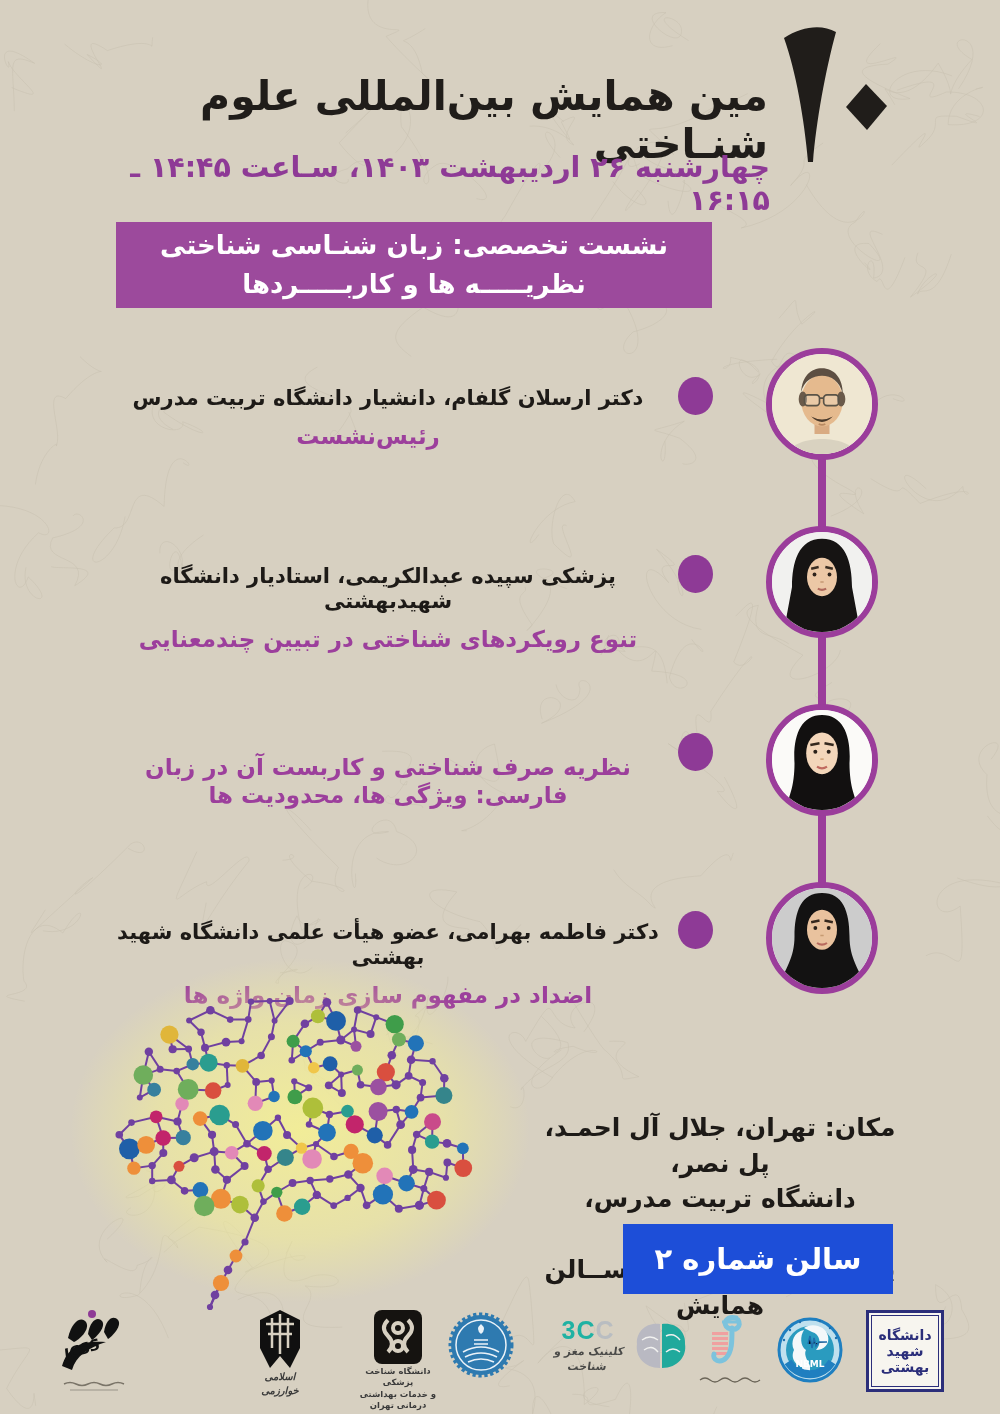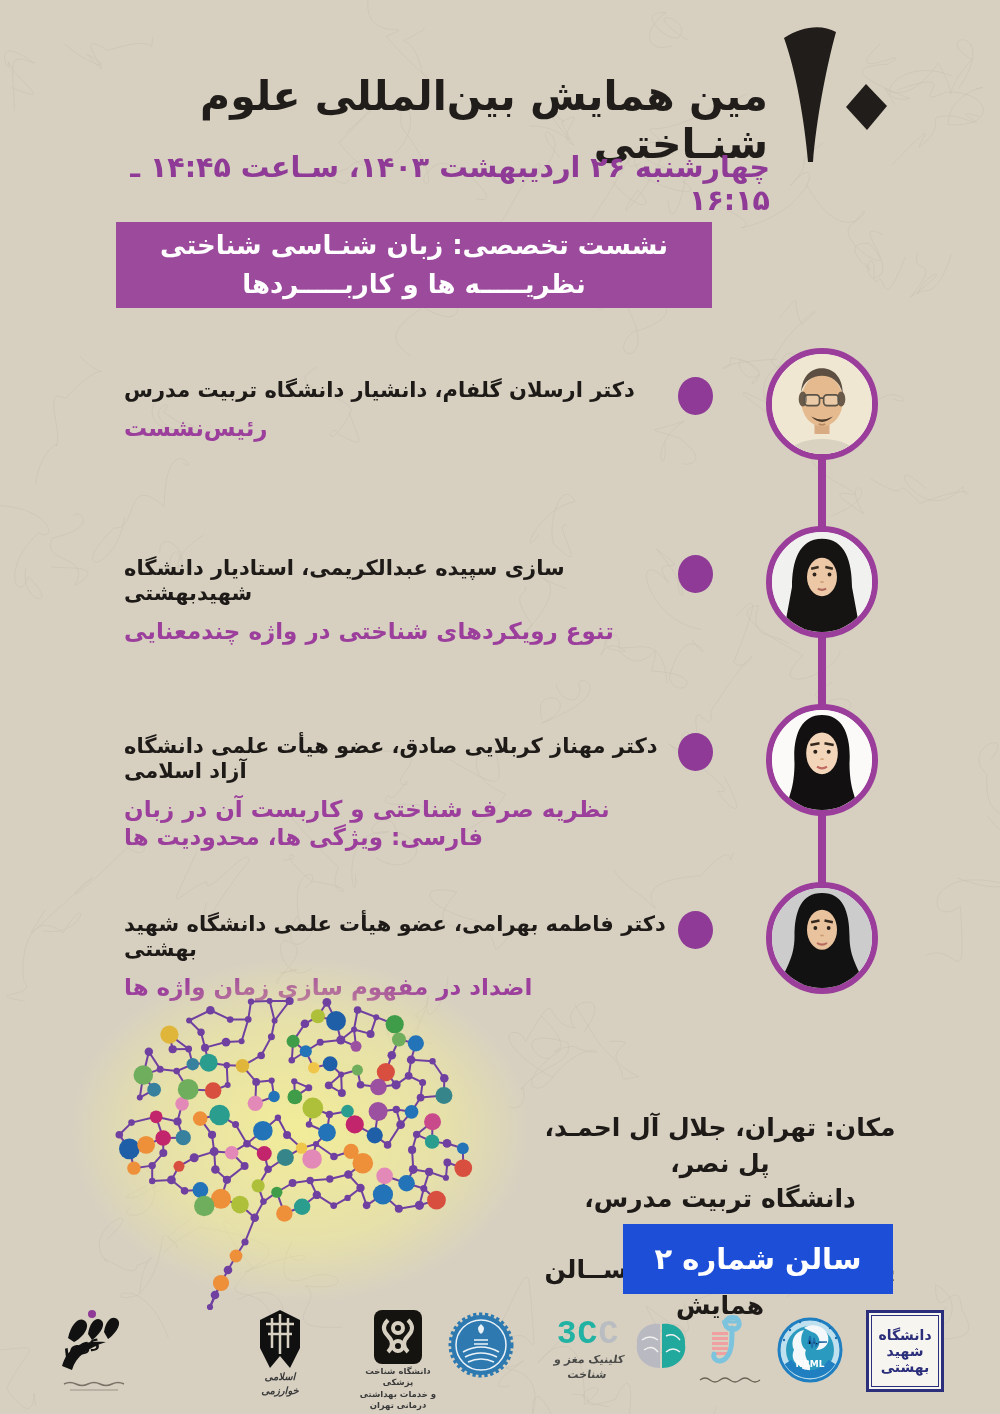--- a/index.html
+++ b/index.html
@@ -14,7 +14,7 @@
   .session-banner{left:116px;top:222px;width:596px;height:86px;background:#9c4a9c;color:#fff;
     display:flex;flex-direction:column;justify-content:center;text-align:center;font-weight:700;font-size:26px;line-height:1.5;}
   
-  .speaker-text{right:316px;width:560px;text-align:left;}
+  .speaker-text{right:332px;width:560px;text-align:center;margin-top:8px;}
   .speaker-name{font-size:21px;font-weight:700;color:#1d1a17;line-height:1.2;}
   .speaker-topic{font-size:23px;font-weight:700;color:#9c3f9c;line-height:1.2;}
   .topic-inset{padding-left:0;padding-right:40px;}

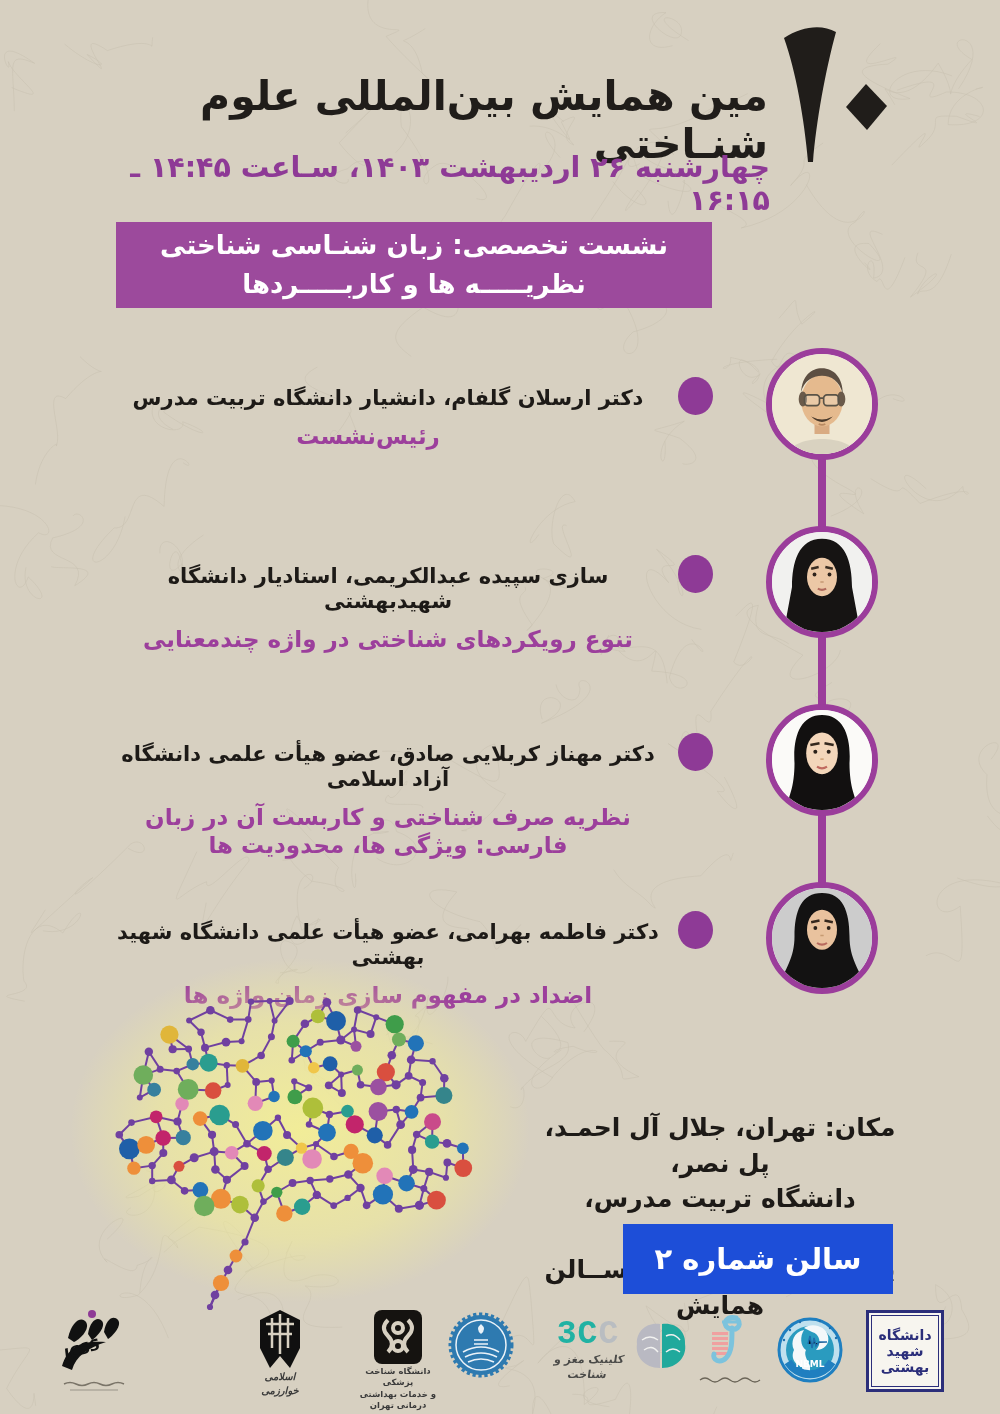--- a/index.html
+++ b/index.html
@@ -164,7 +164,7 @@
 
   <div class="abs bullet" style="top:555px"></div>
   <div class="abs speaker-text rtl" style="top:556px">
-    <div class="speaker-name">سازی سپیده عبدالکریمی، استادیار دانشگاه شهیدبهشتی</div>
+    <div class="speaker-name">پزشکی سپیده عبدالکریمی، استادیار دانشگاه شهیدبهشتی</div>
     <div class="speaker-topic" style="margin-top:12px">تنوع رویکردهای شناختی در واژه چندمعنایی</div>
   </div>
   <div class="abs photo-ring" style="top:526px">

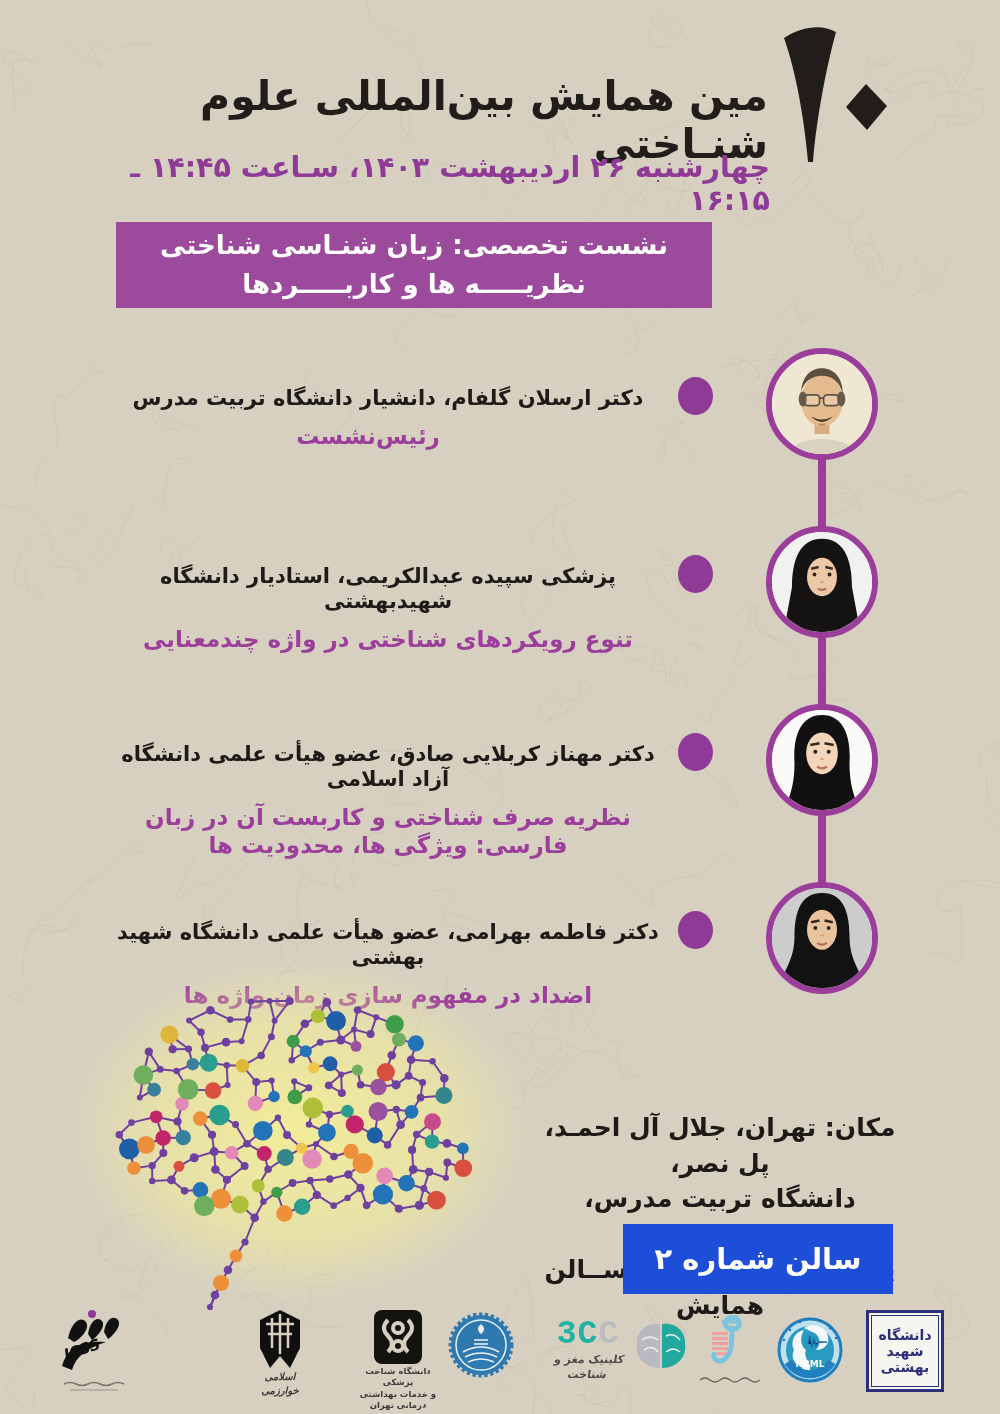--- a/index.html
+++ b/index.html
@@ -165,7 +165,7 @@
   <div class="abs bullet" style="top:555px"></div>
   <div class="abs speaker-text rtl" style="top:556px">
     <div class="speaker-name">پزشکی سپیده عبدالکریمی، استادیار دانشگاه شهیدبهشتی</div>
-    <div class="speaker-topic" style="margin-top:12px">تنوع رویکردهای شناختی در واژه چندمعنایی</div>
+    <div class="speaker-topic" style="margin-top:12px">تنوع رویکردهای شناختی در تبیین چندمعنایی</div>
   </div>
   <div class="abs photo-ring" style="top:526px">
     <svg viewBox="0 0 120 120" width="100" height="100">

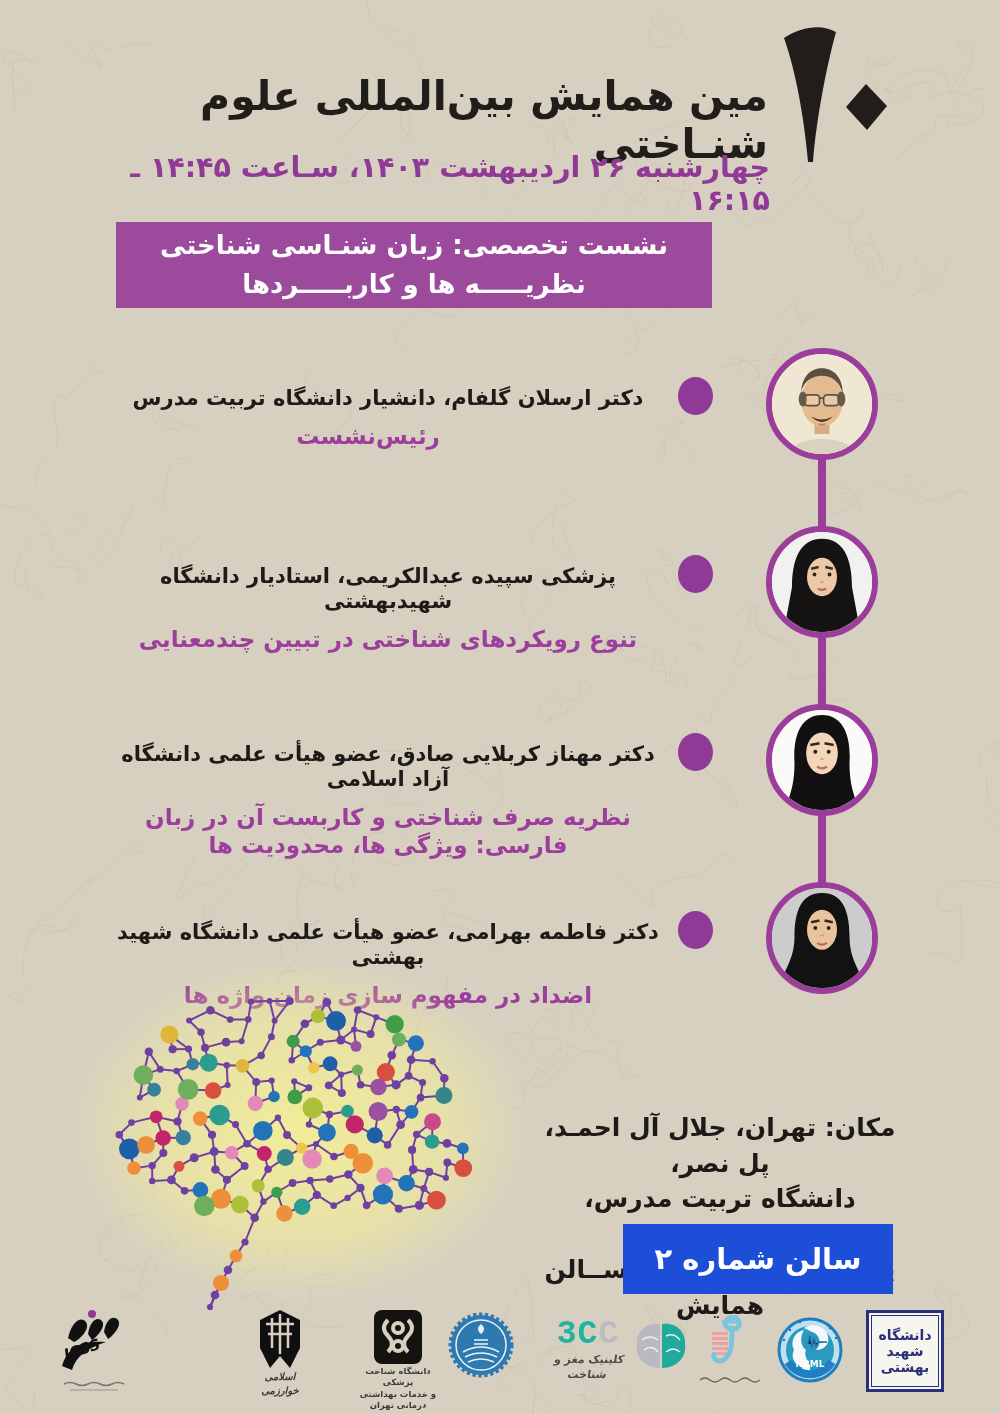--- a/index.html
+++ b/index.html
@@ -182,7 +182,6 @@
 
   <div class="abs bullet" style="top:733px"></div>
   <div class="abs speaker-text rtl" style="top:734px">
-    <div class="speaker-name">دکتر مهناز کربلایی صادق، عضو هیأت علمی دانشگاه آزاد اسلامی</div>
     <div class="speaker-topic" style="margin-top:12px">نظریه صرف شناختی و کاربست آن در زبان فارسی: ویژگی ها، محدودیت ها</div>
   </div>
   <div class="abs photo-ring" style="top:704px">

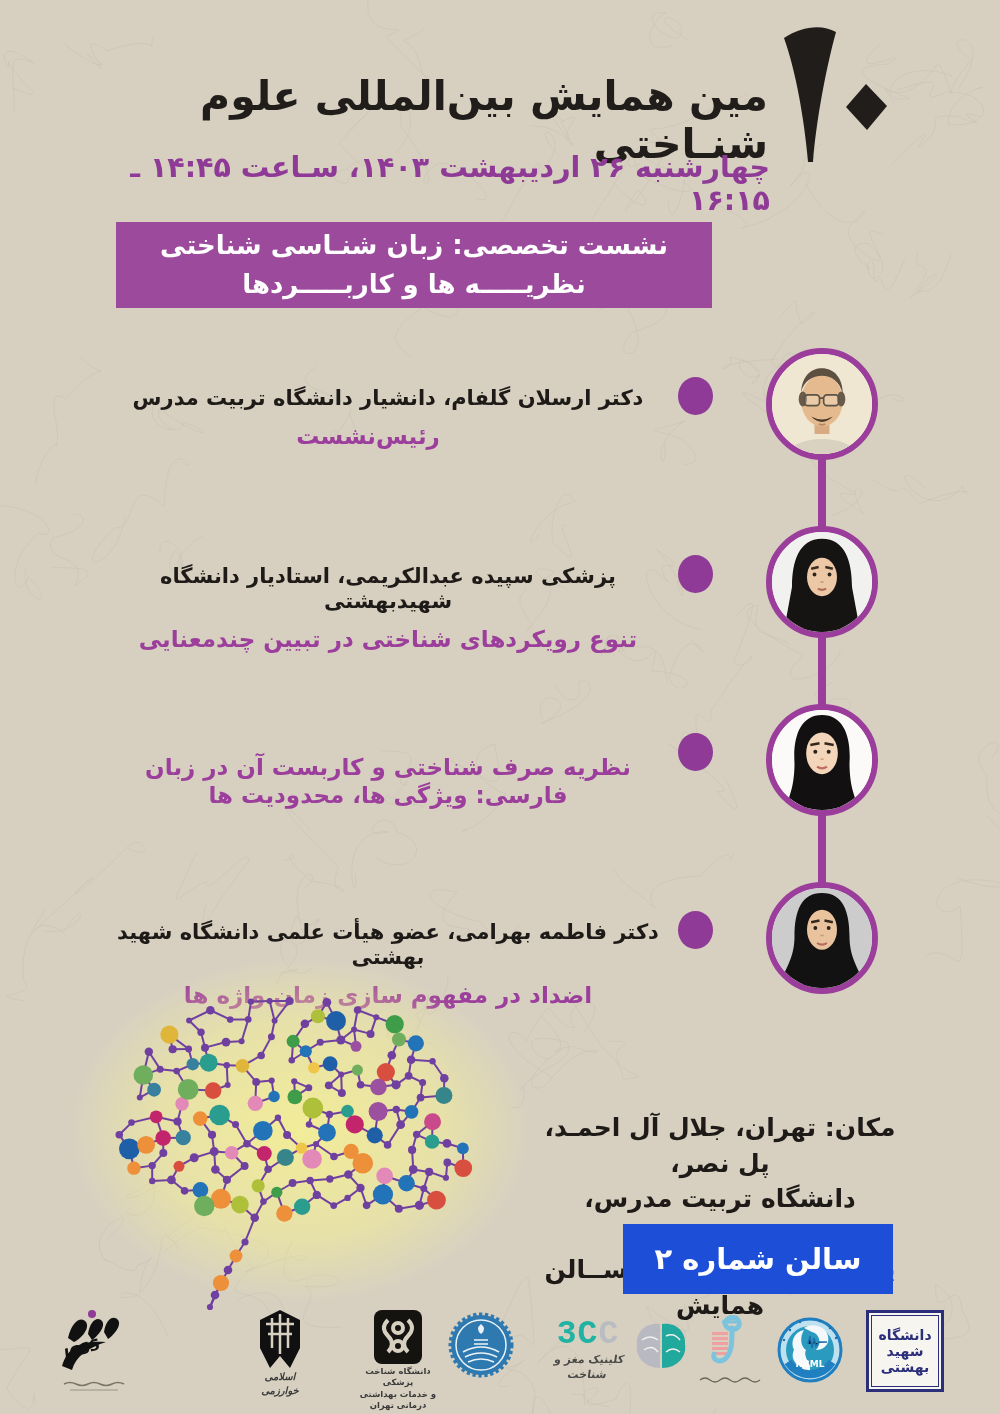--- a/index.html
+++ b/index.html
@@ -31,7 +31,7 @@
   
   .logo{z-index:3;text-align:center;}
   .logo .cap{font-size:8.5px;font-weight:700;color:#3a3a3a;line-height:1.35;}
-  .bcc-word{font-size:33px;font-weight:700;letter-spacing:1px;font-family:Liberation Mono, monospace;}
+  .bcc-word{font-size:25px;font-weight:700;letter-spacing:1px;font-family:Liberation Sans, sans-serif;}
   .sbu-box{width:72px;height:76px;background:#f7f5ef;border:3px solid #2b2e7a;box-shadow:inset 0 0 0 2px #f7f5ef,inset 0 0 0 3px #2b2e7a;
     display:flex;flex-direction:column;justify-content:center;text-align:center;color:#2b2e7a;font-weight:700;font-size:14px;line-height:1.15;}
   svg{display:block;}

